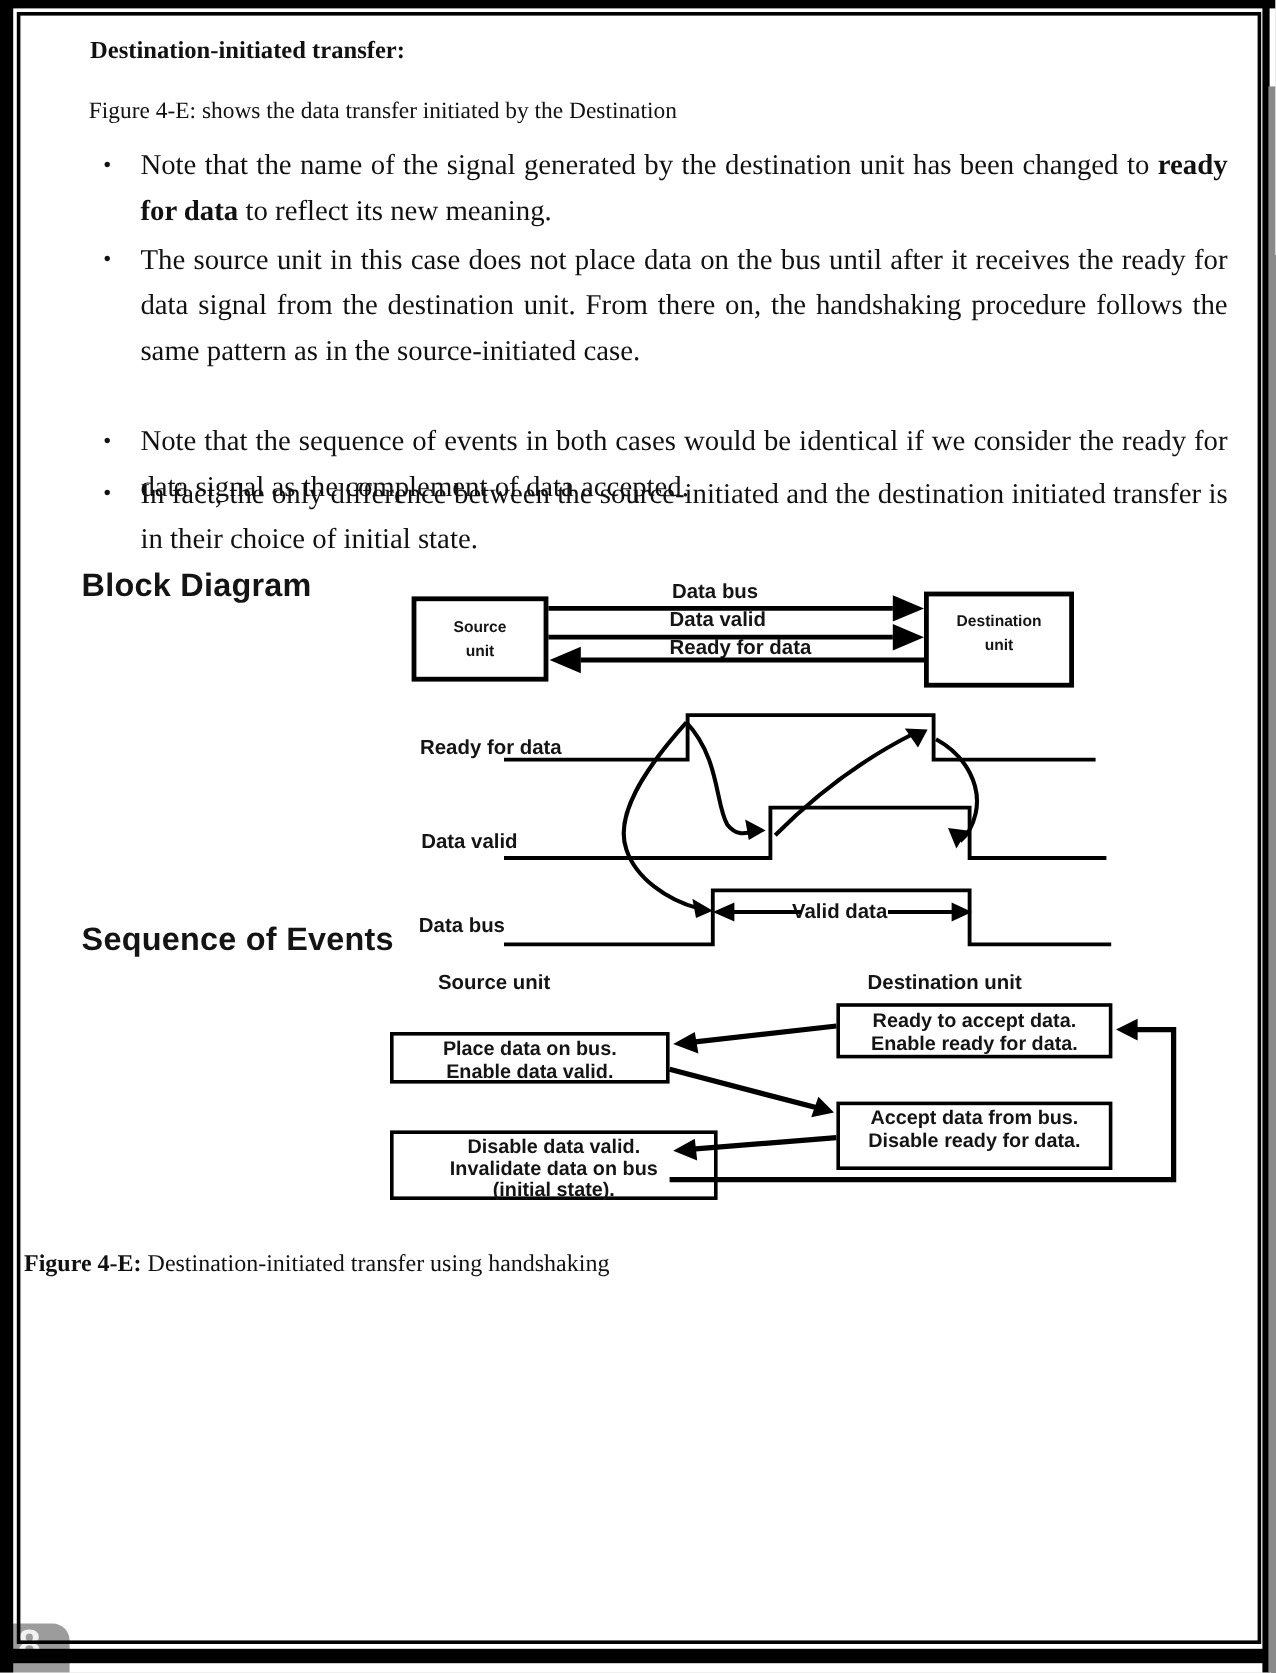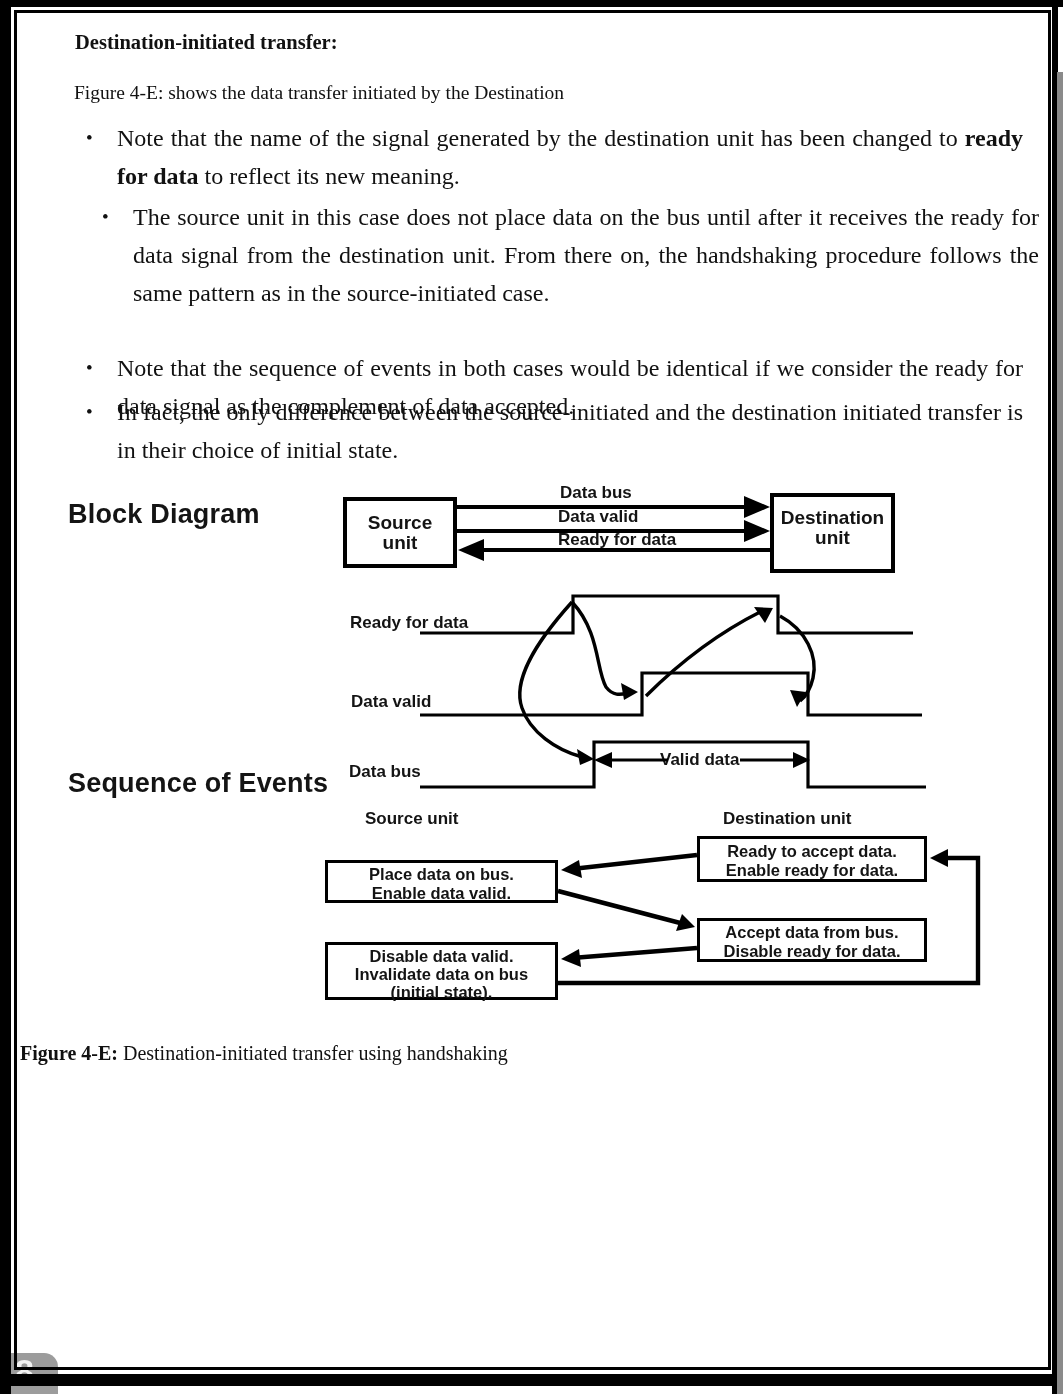--- a/index.html
+++ b/index.html
@@ -22,7 +22,7 @@
   .intro{position:absolute;left:74px;top:82px;font-size:19.5px;}
   .bullet-item{position:absolute;left:117px;width:906px;font-size:24px;line-height:38px;text-align:justify;}
   .bullet-item::before{content:"\2022";position:absolute;left:-31px;top:0;font-size:19px;}
-  .b1{top:119px;} .b2{top:198px;margin-left:16px;} .b3{top:314px;margin-top:35px;} .b4{top:393px;}
+  .b1{top:119px;} .b2{top:198px;} .b3{top:314px;margin-top:35px;} .b4{top:393px;}
   .bold{font-weight:bold;}
   .caption{position:absolute;left:20px;top:1042px;width:1025px;text-align:left;font-size:20px;}
   

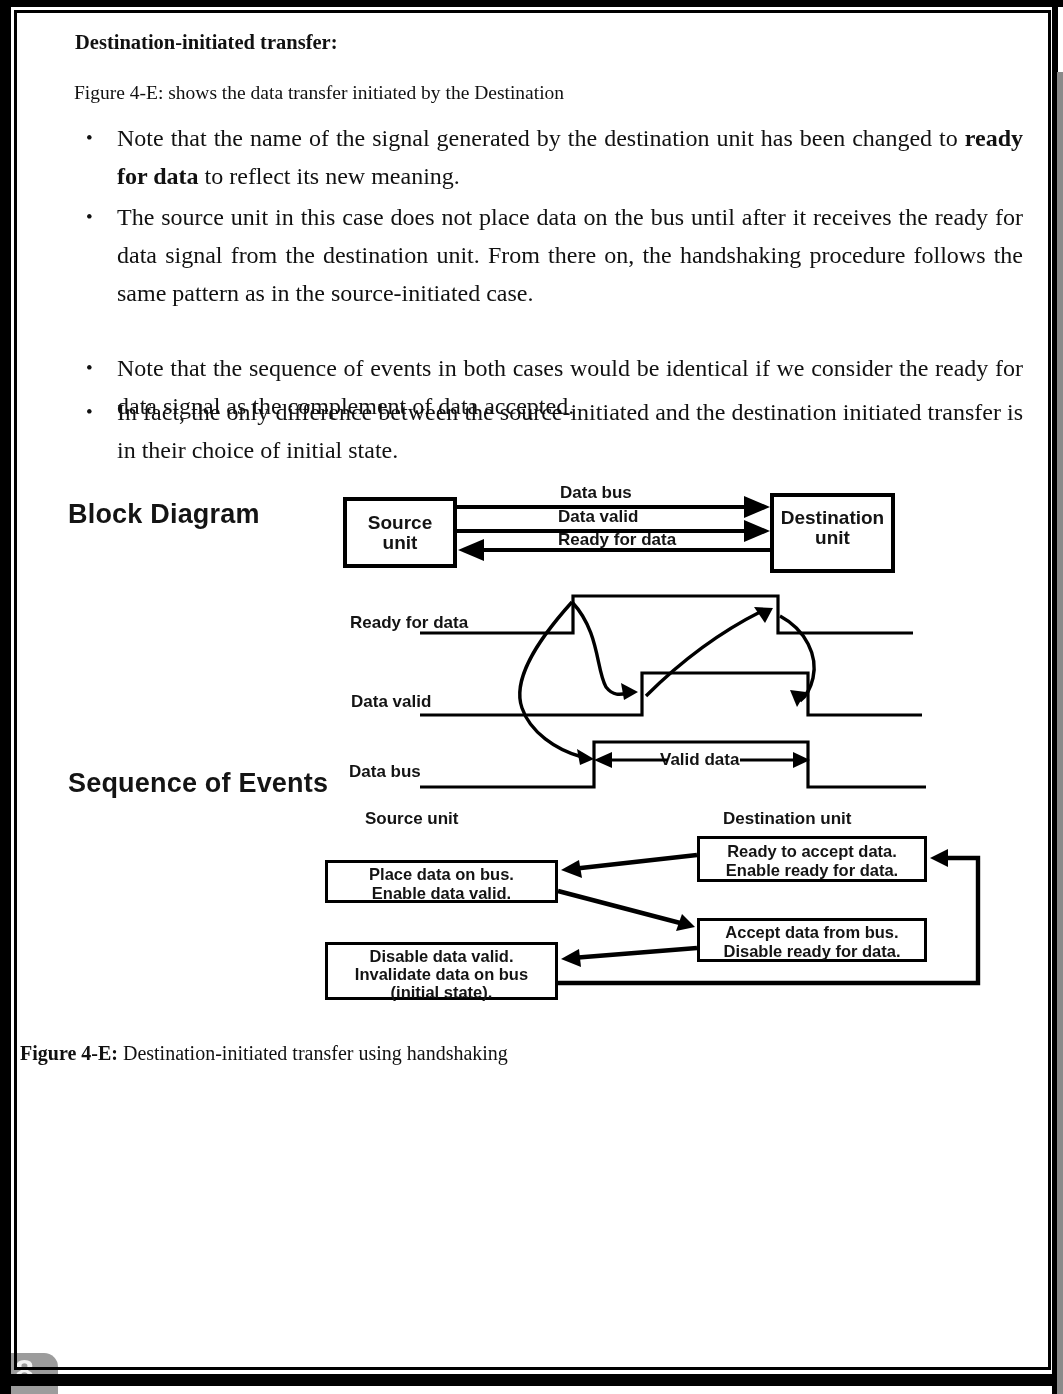--- a/index.html
+++ b/index.html
@@ -28,7 +28,7 @@
   
   .sans{font-family:"Liberation Sans",sans-serif;font-weight:bold;color:#141414;}
   .section-label{position:absolute;font-size:27px;letter-spacing:.2px;}
-  .sec-block{left:68px;top:499px;}
+  .sec-block{left:68px;top:473px;}
   .sec-timing{left:68px;top:604px;}
   .sec-seq{left:68px;top:768px;}
   .sig-label{position:absolute;font-size:17px;}

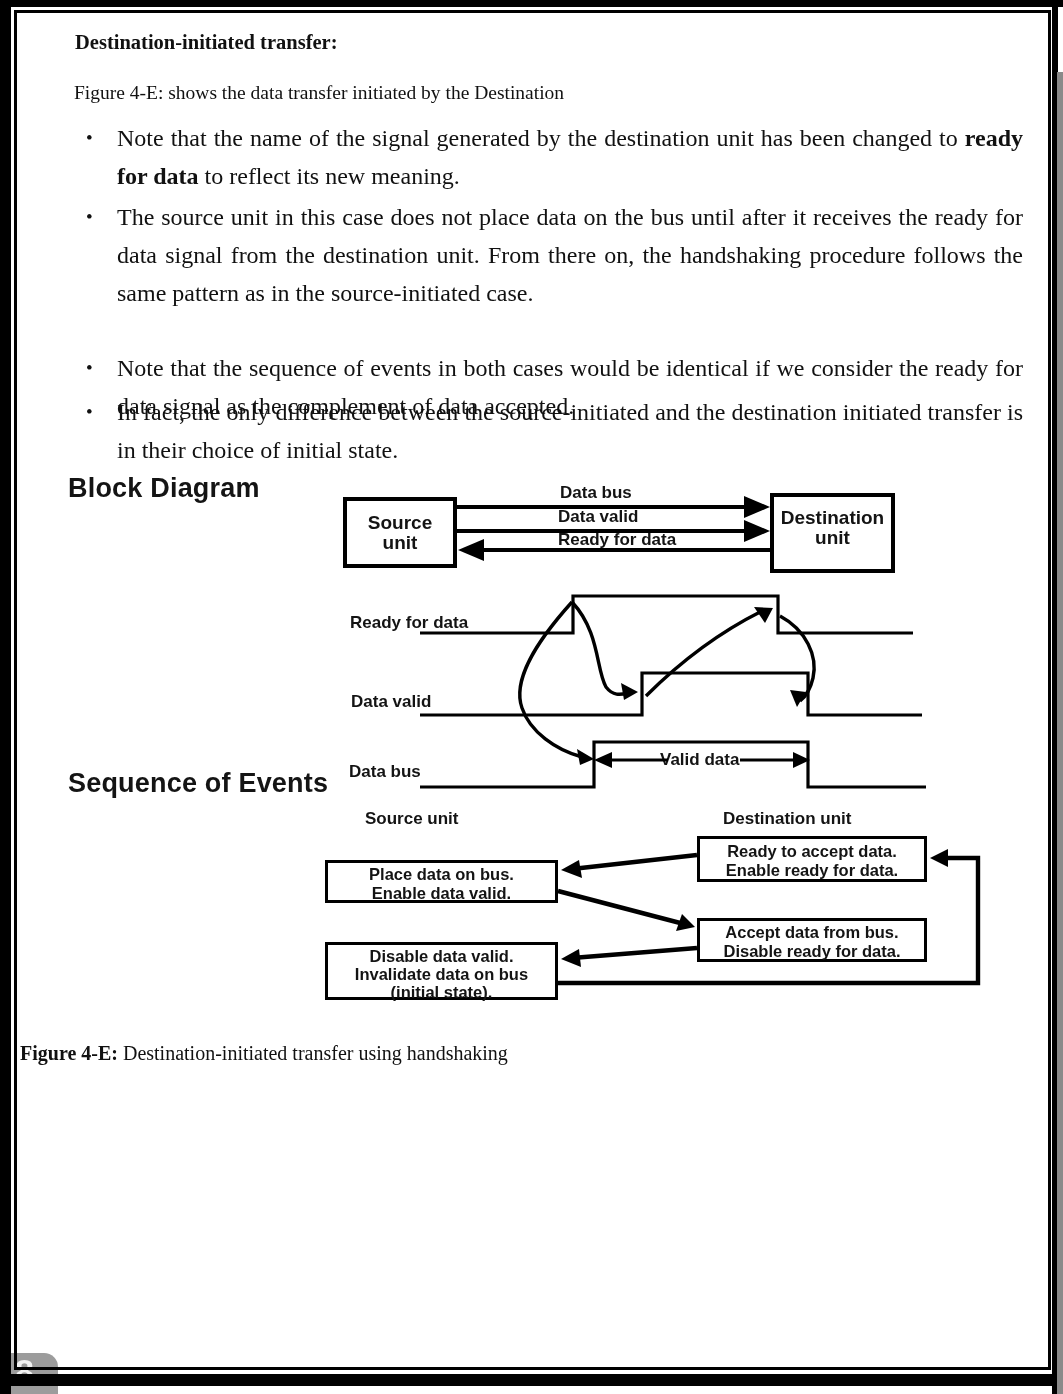--- a/index.html
+++ b/index.html
@@ -44,7 +44,7 @@
   
   .dbox{position:absolute;box-sizing:border-box;border:4px solid #000;background:#fff;
         font-family:"Liberation Sans",sans-serif;font-weight:bold;color:#141414;
-        text-align:center;font-size:19px;line-height:20px;}
+        text-align:center;font-size:13px;line-height:20px;}
   .box-src{left:343px;top:497px;width:114px;height:71px;padding-top:12px;}
   .box-dst{left:770px;top:493px;width:125px;height:80px;padding-top:11px;}
   .sbox{position:absolute;box-sizing:border-box;border:3px solid #000;background:#fff;

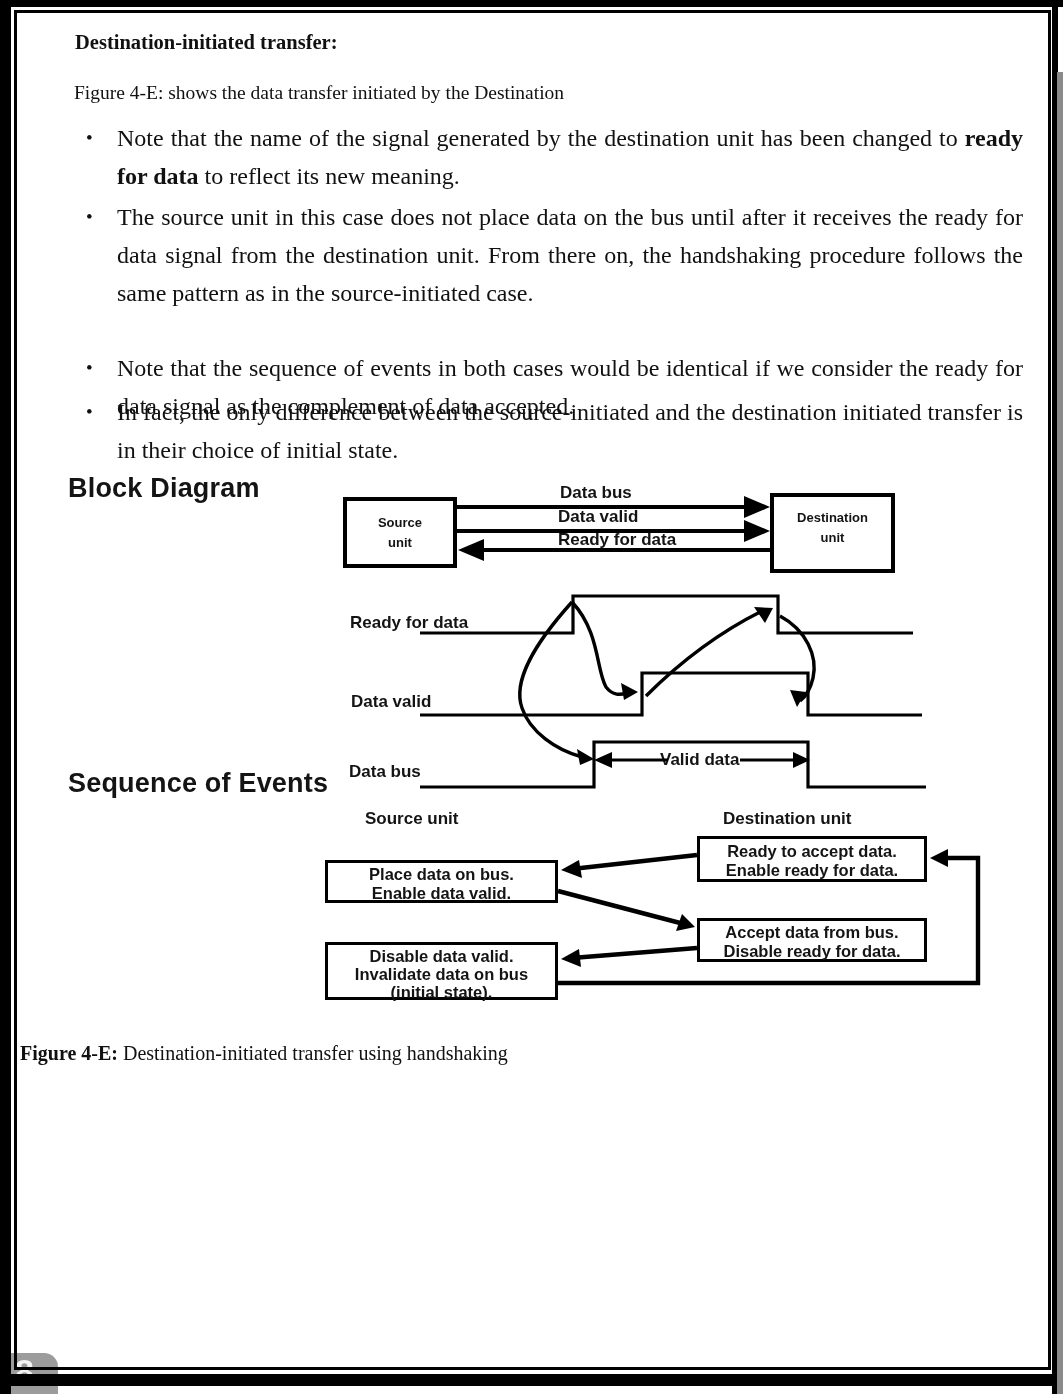--- a/index.html
+++ b/index.html
@@ -52,7 +52,7 @@
         text-align:center;font-size:16.5px;line-height:19px;}
   .box-a{left:697px;top:836px;width:230px;height:46px;padding-top:3px;}
   .box-b{left:325px;top:860px;width:233px;height:43px;padding-top:2px;}
-  .box-c{left:697px;top:918px;width:230px;height:44px;padding-top:2px;}
+  .box-c{left:697px;top:918px;width:230px;height:57px;padding-top:2px;}
   .box-d{left:325px;top:942px;width:233px;height:58px;padding-top:2px;line-height:18px;}
   .fig-svg{position:absolute;left:0;top:480px;width:1063px;height:545px;}
 </style>

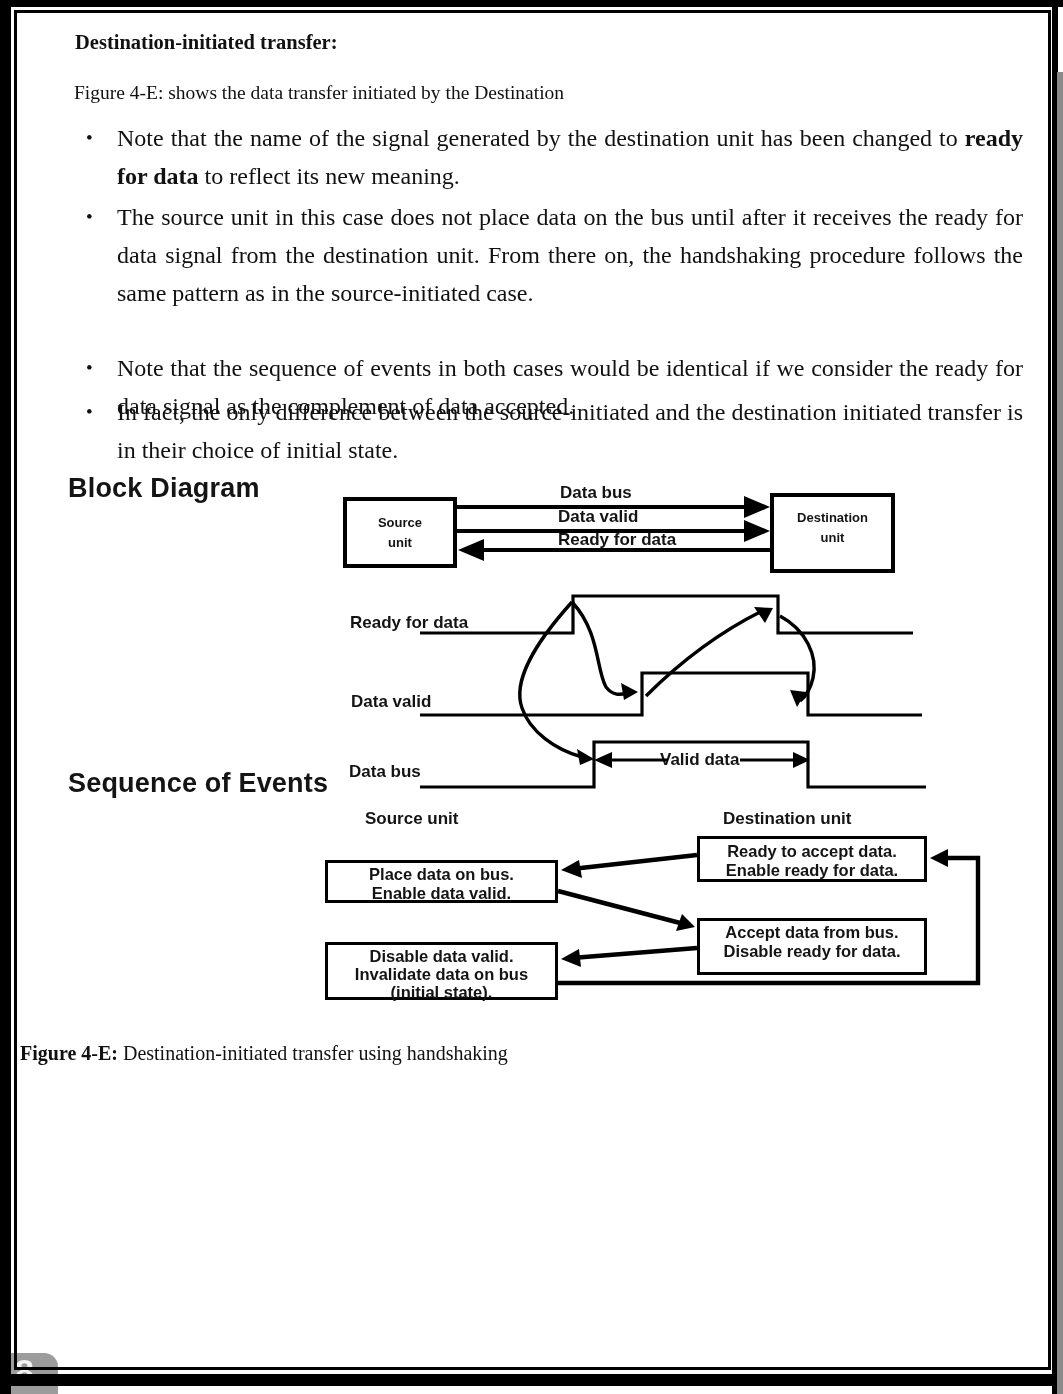--- a/index.html
+++ b/index.html
@@ -53,7 +53,7 @@
   .box-a{left:697px;top:836px;width:230px;height:46px;padding-top:3px;}
   .box-b{left:325px;top:860px;width:233px;height:43px;padding-top:2px;}
   .box-c{left:697px;top:918px;width:230px;height:57px;padding-top:2px;}
-  .box-d{left:325px;top:942px;width:233px;height:58px;padding-top:2px;line-height:18px;}
+  .box-d{left:325px;top:942px;width:273px;height:58px;padding-top:2px;line-height:18px;}
   .fig-svg{position:absolute;left:0;top:480px;width:1063px;height:545px;}
 </style>
 </head>

